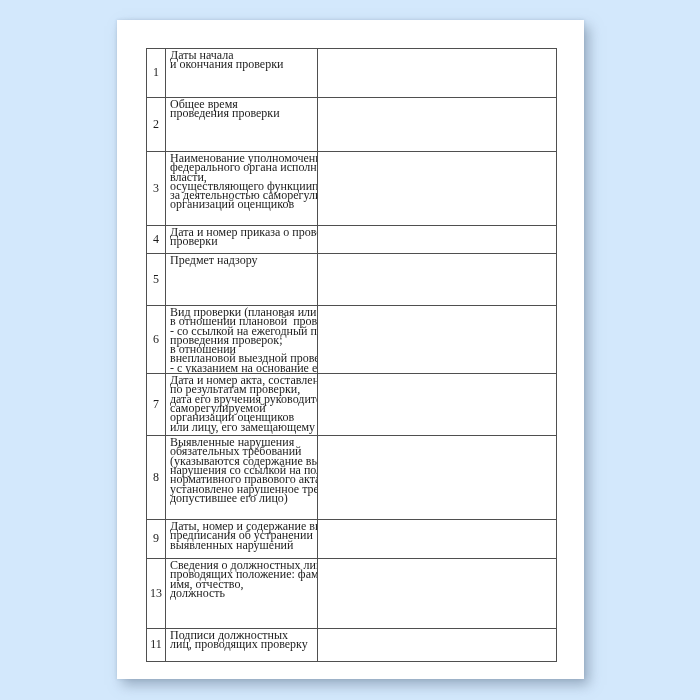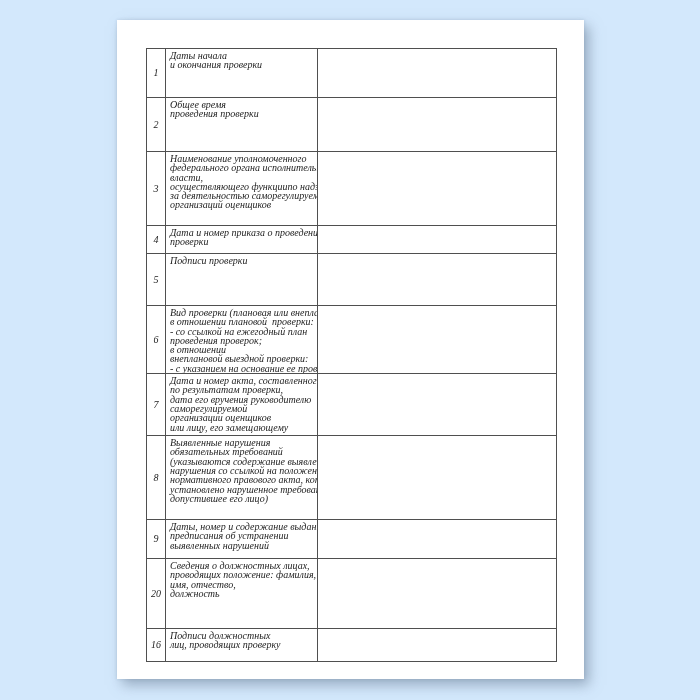--- a/index.html
+++ b/index.html
@@ -32,10 +32,9 @@
   .doc-table td{
     border:1px solid var(--border);
     color:var(--text);
-    font-size:10px;
+    font-size:12px;
     line-height:9.3px;
     overflow:hidden;
-    font-style:italic;
   }
   td.num{
     text-align:center;

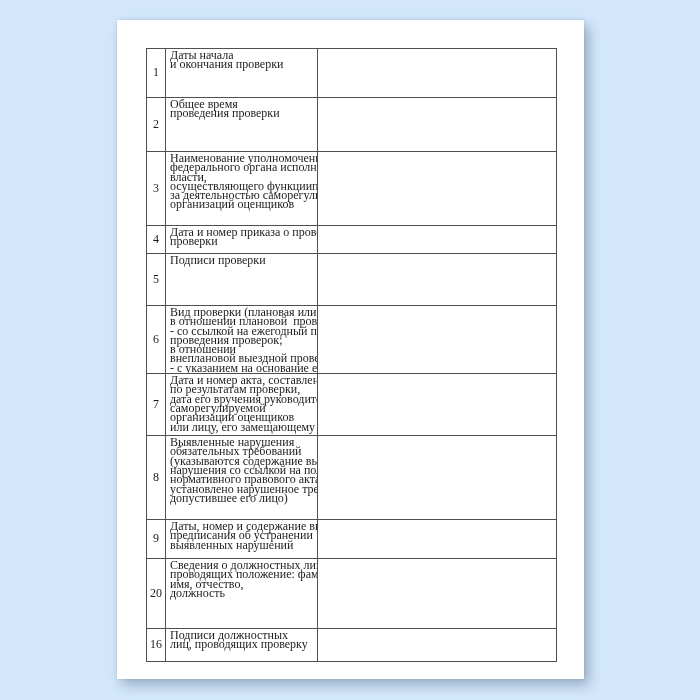--- a/index.html
+++ b/index.html
@@ -91,7 +91,7 @@
         </tr>
         <tr style="height: 52px;">
           <td class="num">5</td>
-          <td class="label">Подписи проверки</td>
+          <td class="label">Предмет надзору</td>
           <td class="value"></td>
         </tr>
         <tr style="height: 68px;">

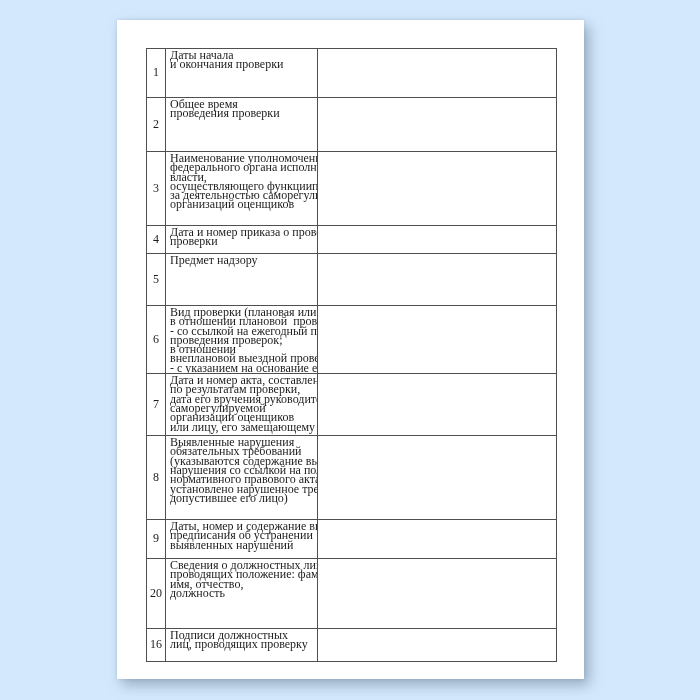--- a/index.html
+++ b/index.html
@@ -134,7 +134,7 @@
           <td class="value"></td>
         </tr>
         <tr style="height: 70px;">
-          <td class="num">20</td>
+          <td class="num">13</td>
           <td class="label">Сведения о должностных лицах,
 проводящих положение: фамилия,
 имя, отчество,

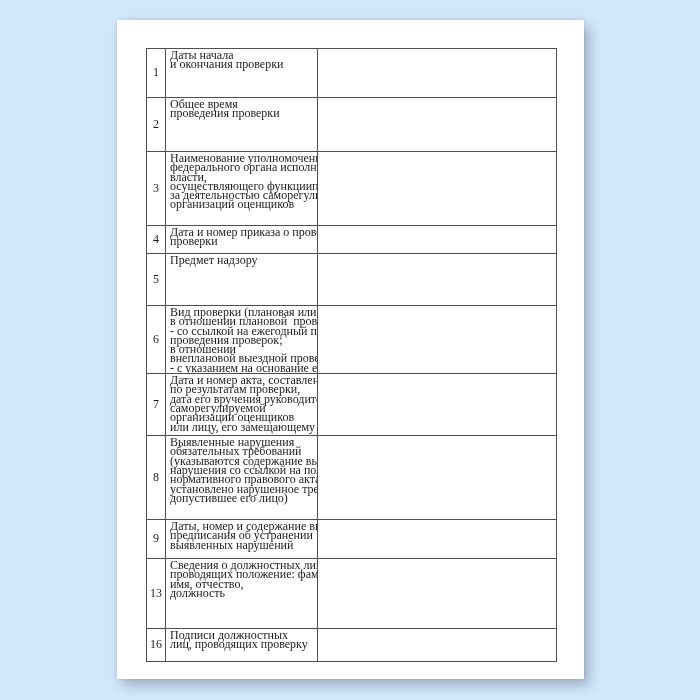--- a/index.html
+++ b/index.html
@@ -142,7 +142,7 @@
           <td class="value"></td>
         </tr>
         <tr style="height: 33px;">
-          <td class="num">16</td>
+          <td class="num">11</td>
           <td class="label">Подписи должностных
 лиц, проводящих проверку</td>
           <td class="value"></td>

